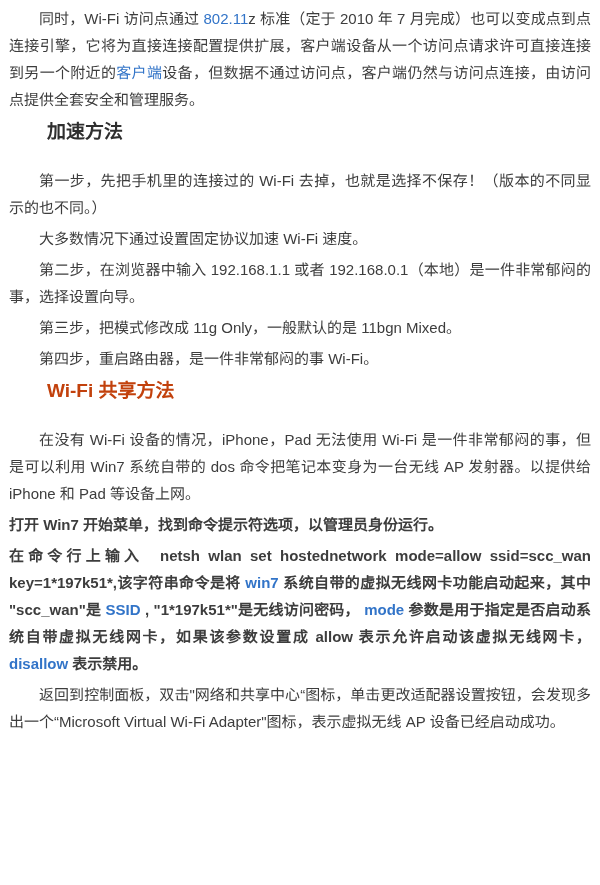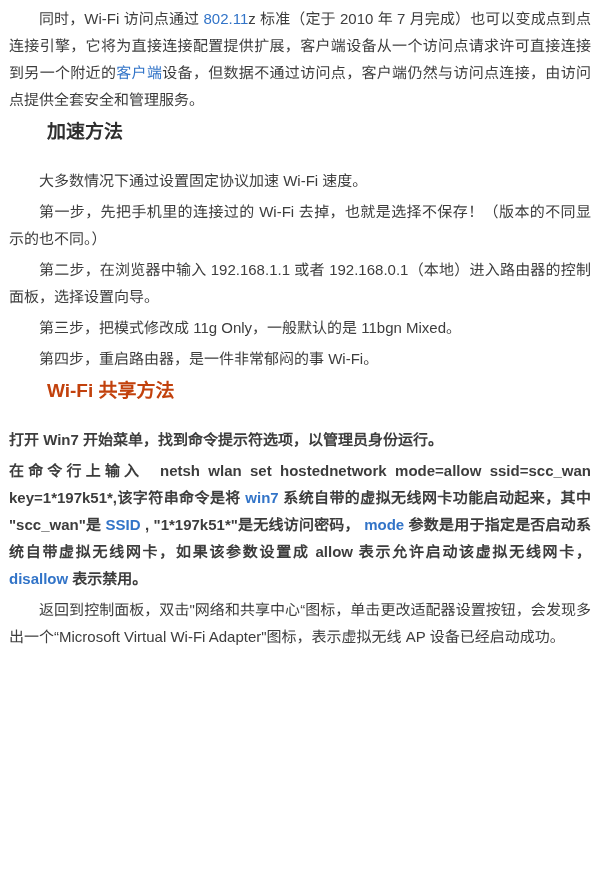--- a/index.html
+++ b/index.html
@@ -49,8 +49,8 @@
 <div class="doc" id="article">
     <p class="indent"><span>同时，Wi-Fi 访问点通过 </span><a class="inline-link" style="color: rgb(50, 116, 200);">802.11</a><span>z 标准（定于 2010 年 7 月完成）也可以变成点到点连接引擎，它将为直接连接配置提供扩展，客户端设备从一个访问点请求许可直接连接到另一个附近的</span><a class="inline-link" style="color: rgb(50, 116, 200);">客户端</a><span>设备，但数据不通过访问点，客户端仍然与访问点连接，由访问点提供全套安全和管理服务。</span></p>
     <h3 style="color: rgb(47, 47, 47);"><span>加速方法</span></h3>
+    <p class="indent"><span>第一步，先把手机里的连接过的 Wi-Fi 去掉，也就是选择不保存！（版本的不同显示的也不同。）</span></p>
     <p class="indent"><span>大多数情况下通过设置固定协议加速 Wi-Fi 速度。</span></p>
-    <p class="indent"><span>第一步，先把手机里的连接过的 Wi-Fi 去掉，也就是选择不保存！（版本的不同显示的也不同。）</span></p>
     <p class="indent"><span>第二步，在浏览器中输入 192.168.1.1 或者 192.168.0.1（本地）进入路由器的控制面板，选择设置向导。</span></p>
     <p class="indent"><span>第三步，把模式修改成 11g Only，一般默认的是 11bgn Mixed。</span></p>
     <p class="indent"><span>第四步，重启路由器，是一件非常郁闷的事 Wi-Fi。</span></p>

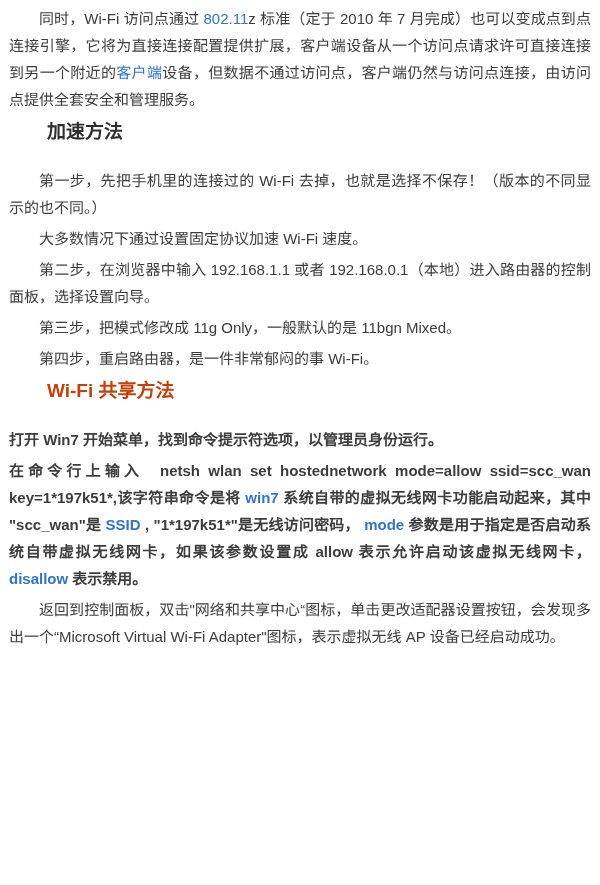--- a/index.html
+++ b/index.html
@@ -51,7 +51,7 @@
     <h3 style="color: rgb(47, 47, 47);"><span>加速方法</span></h3>
     <p class="indent"><span>第一步，先把手机里的连接过的 Wi-Fi 去掉，也就是选择不保存！（版本的不同显示的也不同。）</span></p>
     <p class="indent"><span>大多数情况下通过设置固定协议加速 Wi-Fi 速度。</span></p>
-    <p class="indent"><span>第二步，在浏览器中输入 192.168.1.1 或者 192.168.0.1（本地）进入路由器的控制面板，选择设置向导。</span></p>
+    <p class="indent"><span>第二步，在浏览器中输入 192.168.1.1 或者 192.168.0.1（本地）是一件非常郁闷的事，选择设置向导。</span></p>
     <p class="indent"><span>第三步，把模式修改成 11g Only，一般默认的是 11bgn Mixed。</span></p>
     <p class="indent"><span>第四步，重启路由器，是一件非常郁闷的事 Wi-Fi。</span></p>
     <h3 style="color: #c2410c;"><span>Wi-Fi 共享方法</span></h3>

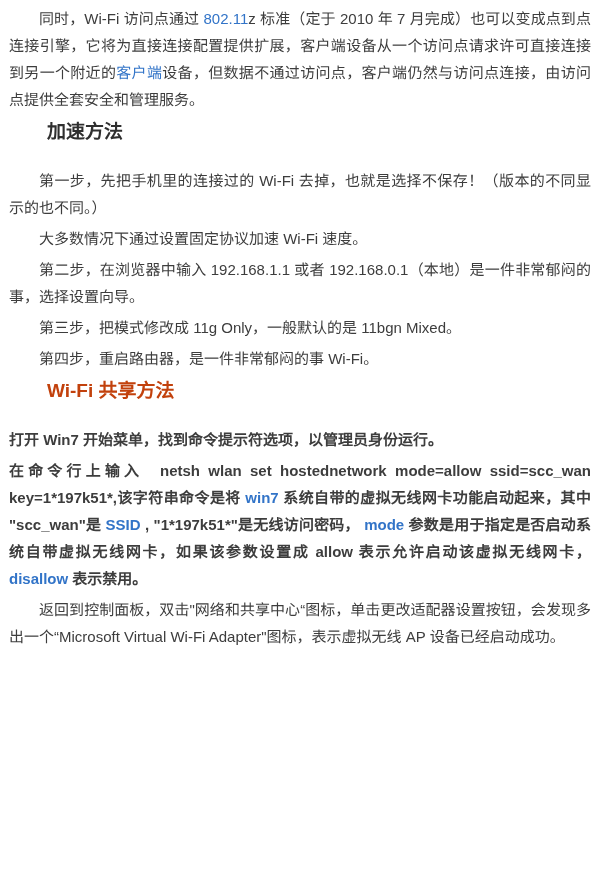--- a/index.html
+++ b/index.html
@@ -55,6 +55,7 @@
     <p class="indent"><span>第三步，把模式修改成 11g Only，一般默认的是 11bgn Mixed。</span></p>
     <p class="indent"><span>第四步，重启路由器，是一件非常郁闷的事 Wi-Fi。</span></p>
     <h3 style="color: #c2410c;"><span>Wi-Fi 共享方法</span></h3>
+    <p class="indent"><span>在没有 Wi-Fi 设备的情况，iPhone，Pad 无法使用 Wi-Fi 是一件非常郁闷的事，但是可以利用 Win7 系统自带的 dos 命令把笔记本变身为一台无线 AP 发射器。以提供给 iPhone 和 Pad 等设备上网。</span></p>
     <p class="noindent"><span>打开 Win7 开始菜单，找到命令提示符选项，以管理员身份运行。</span></p>
     <p class="noindent"><span>在命令行上输入 &nbsp;netsh wlan set hostednetwork mode=allow ssid=scc_wan key=1*197k51*,该字符串命令是将 </span><a class="inline-link" style="color: rgb(50, 116, 200);">win7</a><span> 系统自带的虚拟无线网卡功能启动起来，其中 "scc_wan"是 </span><a class="inline-link" style="color: rgb(50, 116, 200);">SSID</a><span> , "1*197k51*"是无线访问密码， </span><a class="inline-link" style="color: rgb(50, 116, 200);">mode</a><span> 参数是用于指定是否启动系统自带虚拟无线网卡，如果该参数设置成 allow 表示允许启动该虚拟无线网卡， </span><a class="inline-link" style="color: rgb(50, 116, 200);">disallow</a><span> 表示禁用。</span></p>
     <p class="indent"><span>返回到控制面板，双击"网络和共享中心“图标，单击更改适配器设置按钮，会发现多出一个“Microsoft Virtual Wi-Fi Adapter"图标，表示虚拟无线 AP 设备已经启动成功。</span></p>

